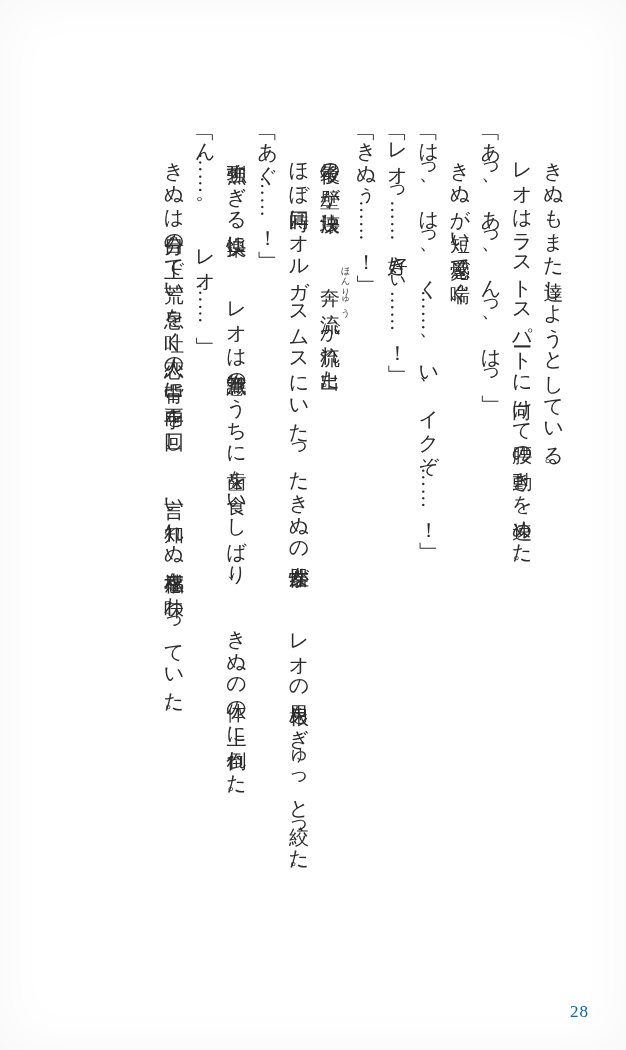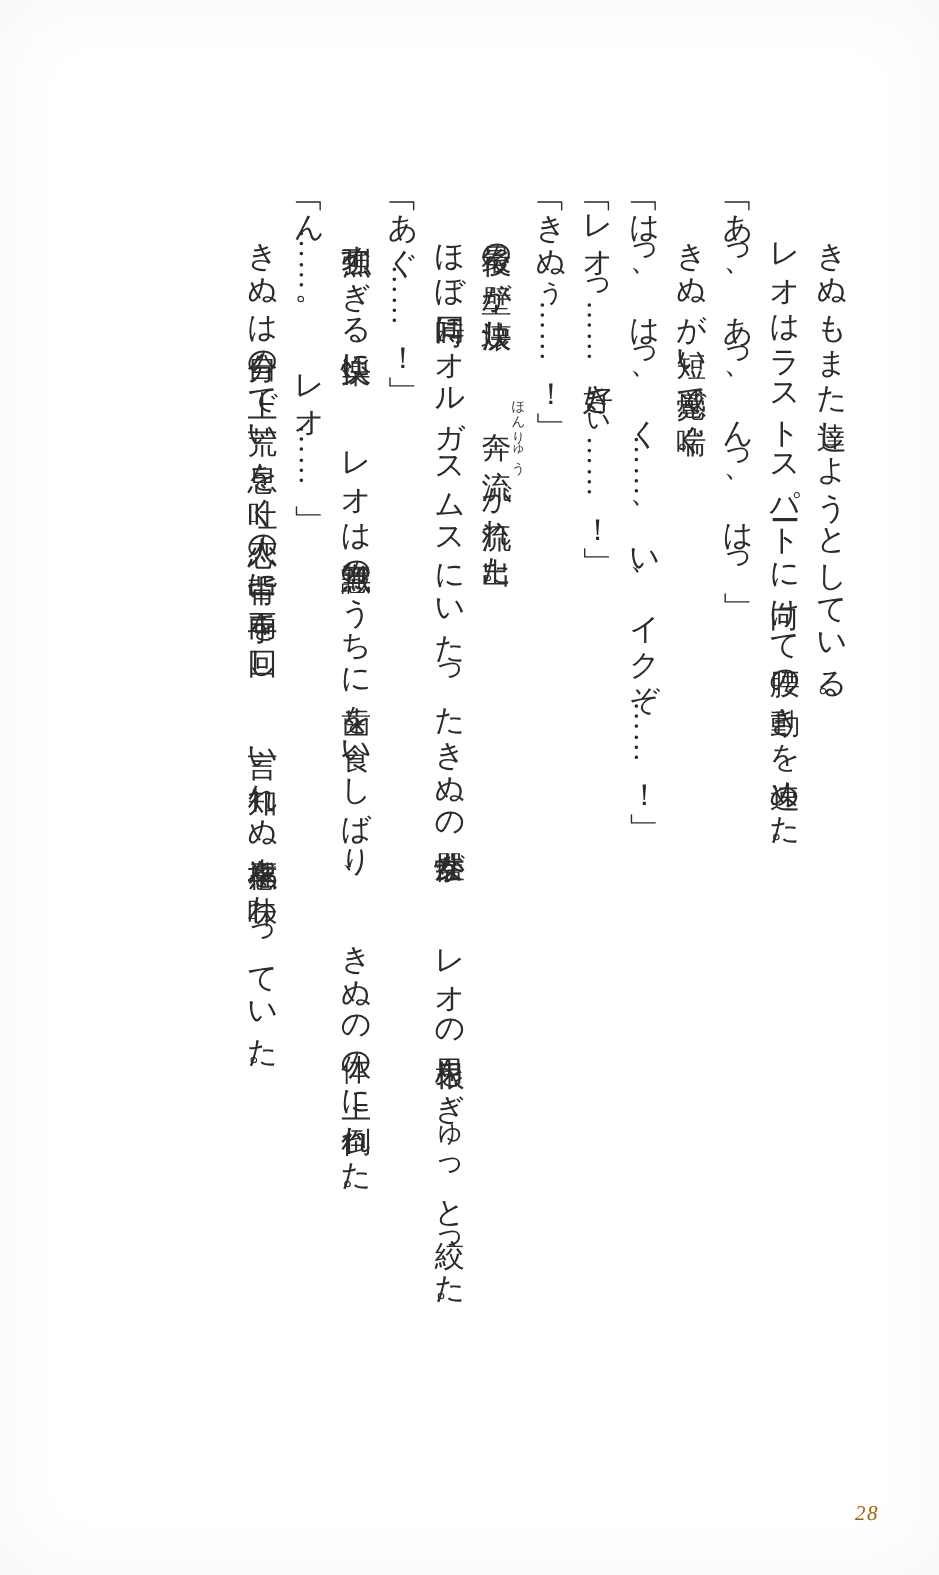--- a/index.html
+++ b/index.html
@@ -40,9 +40,8 @@
     position: absolute;
     top: 1002px;
     left: 570px;
-    font-size: 14px;
-    font-style: italic;
-    color: #a16207;
+    font-size: 17px;
+    color: #0369a1;
     letter-spacing: 1px;
   }
 </style>

